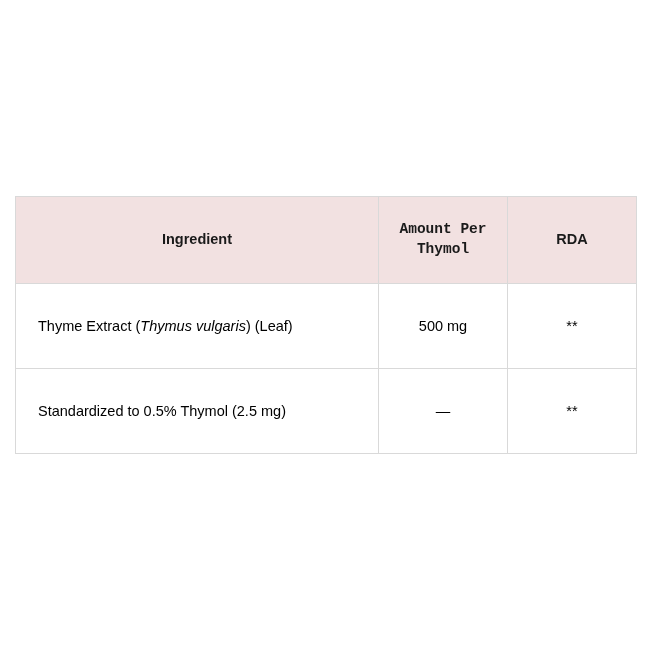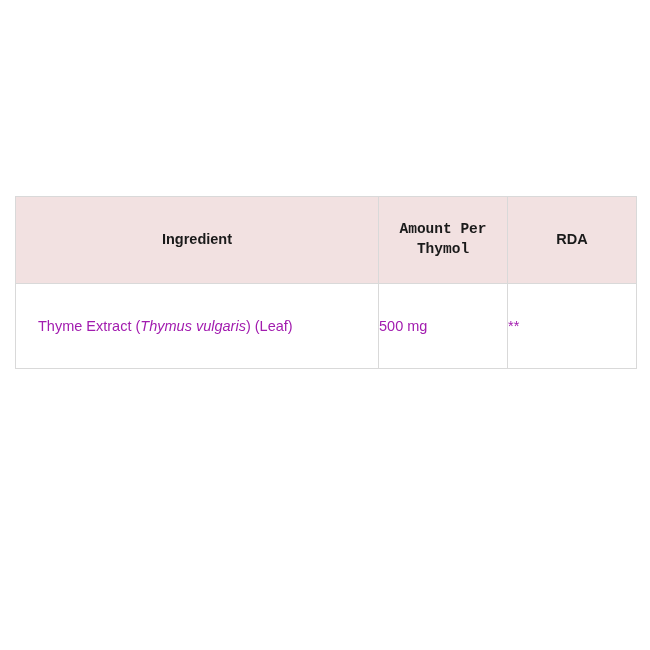--- a/index.html
+++ b/index.html
@@ -54,7 +54,7 @@
   tbody td {
     height: 84px;
     font-size: 14.5px;
-    color: #a21caf;
+    color: #000000;
   }
   tbody td.cell-ingredient {
     text-align: left;

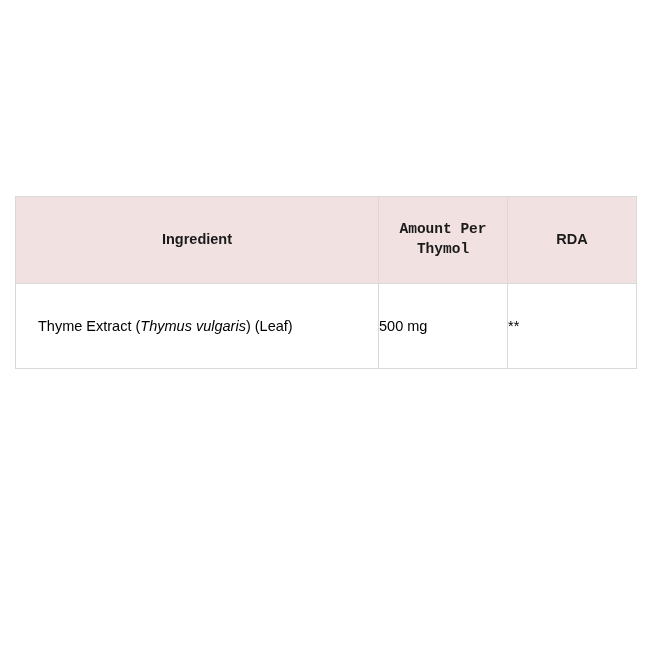--- a/index.html
+++ b/index.html
@@ -63,7 +63,7 @@
   }
   tbody td.cell-amount,
   tbody td.cell-rda {
-    text-align: left;
+    text-align: center;
   }
   .latin {
     font-style: italic;

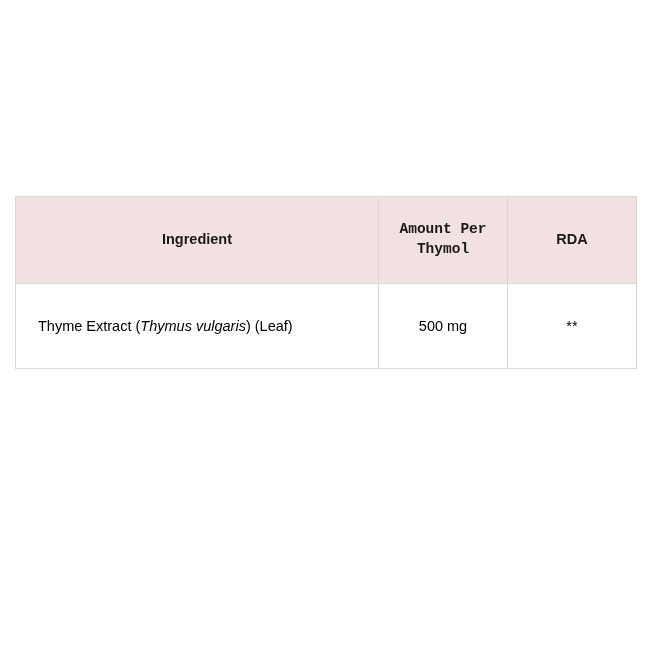--- a/index.html
+++ b/index.html
@@ -94,6 +94,11 @@
           <td class="cell-amount">500 mg</td>
           <td class="cell-rda">**</td>
         </tr>
+        <tr>
+          <td class="cell-ingredient"><span>Standardized to 0.5% Thymol (2.5 mg)</span><span class="latin"></span><span></span></td>
+          <td class="cell-amount">—</td>
+          <td class="cell-rda">**</td>
+        </tr>
       </tbody>
     </table>
   </div>

